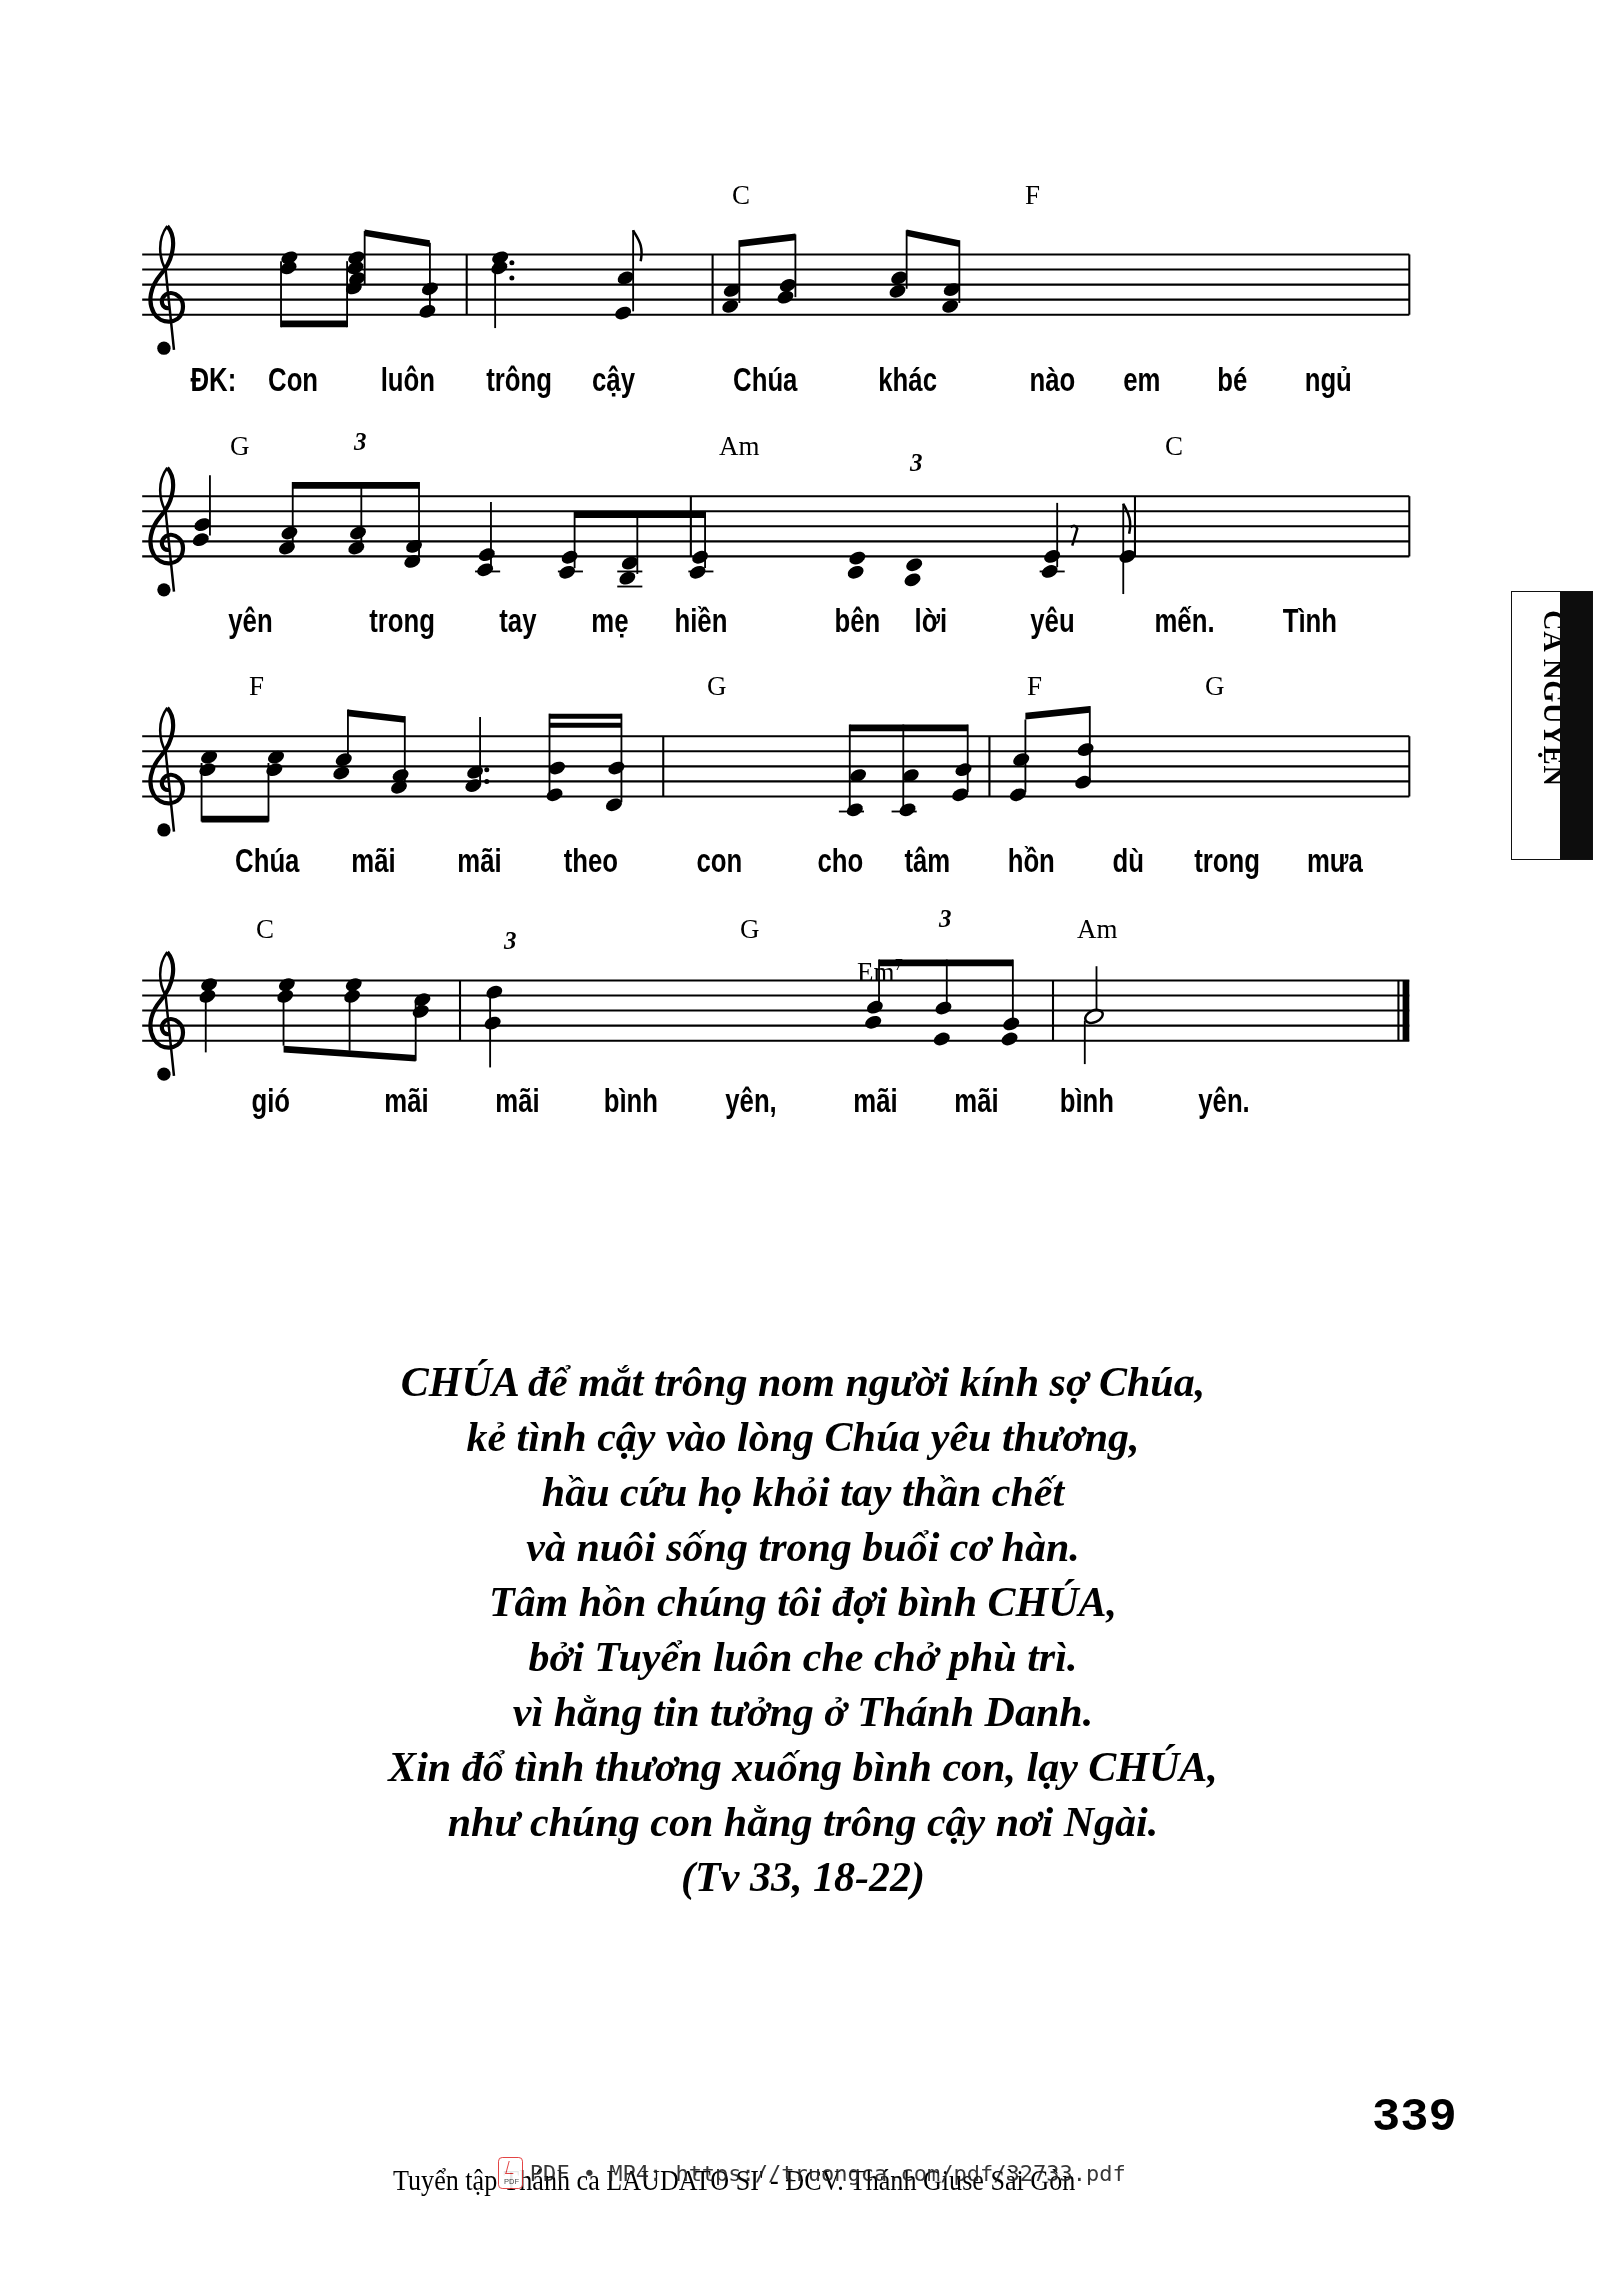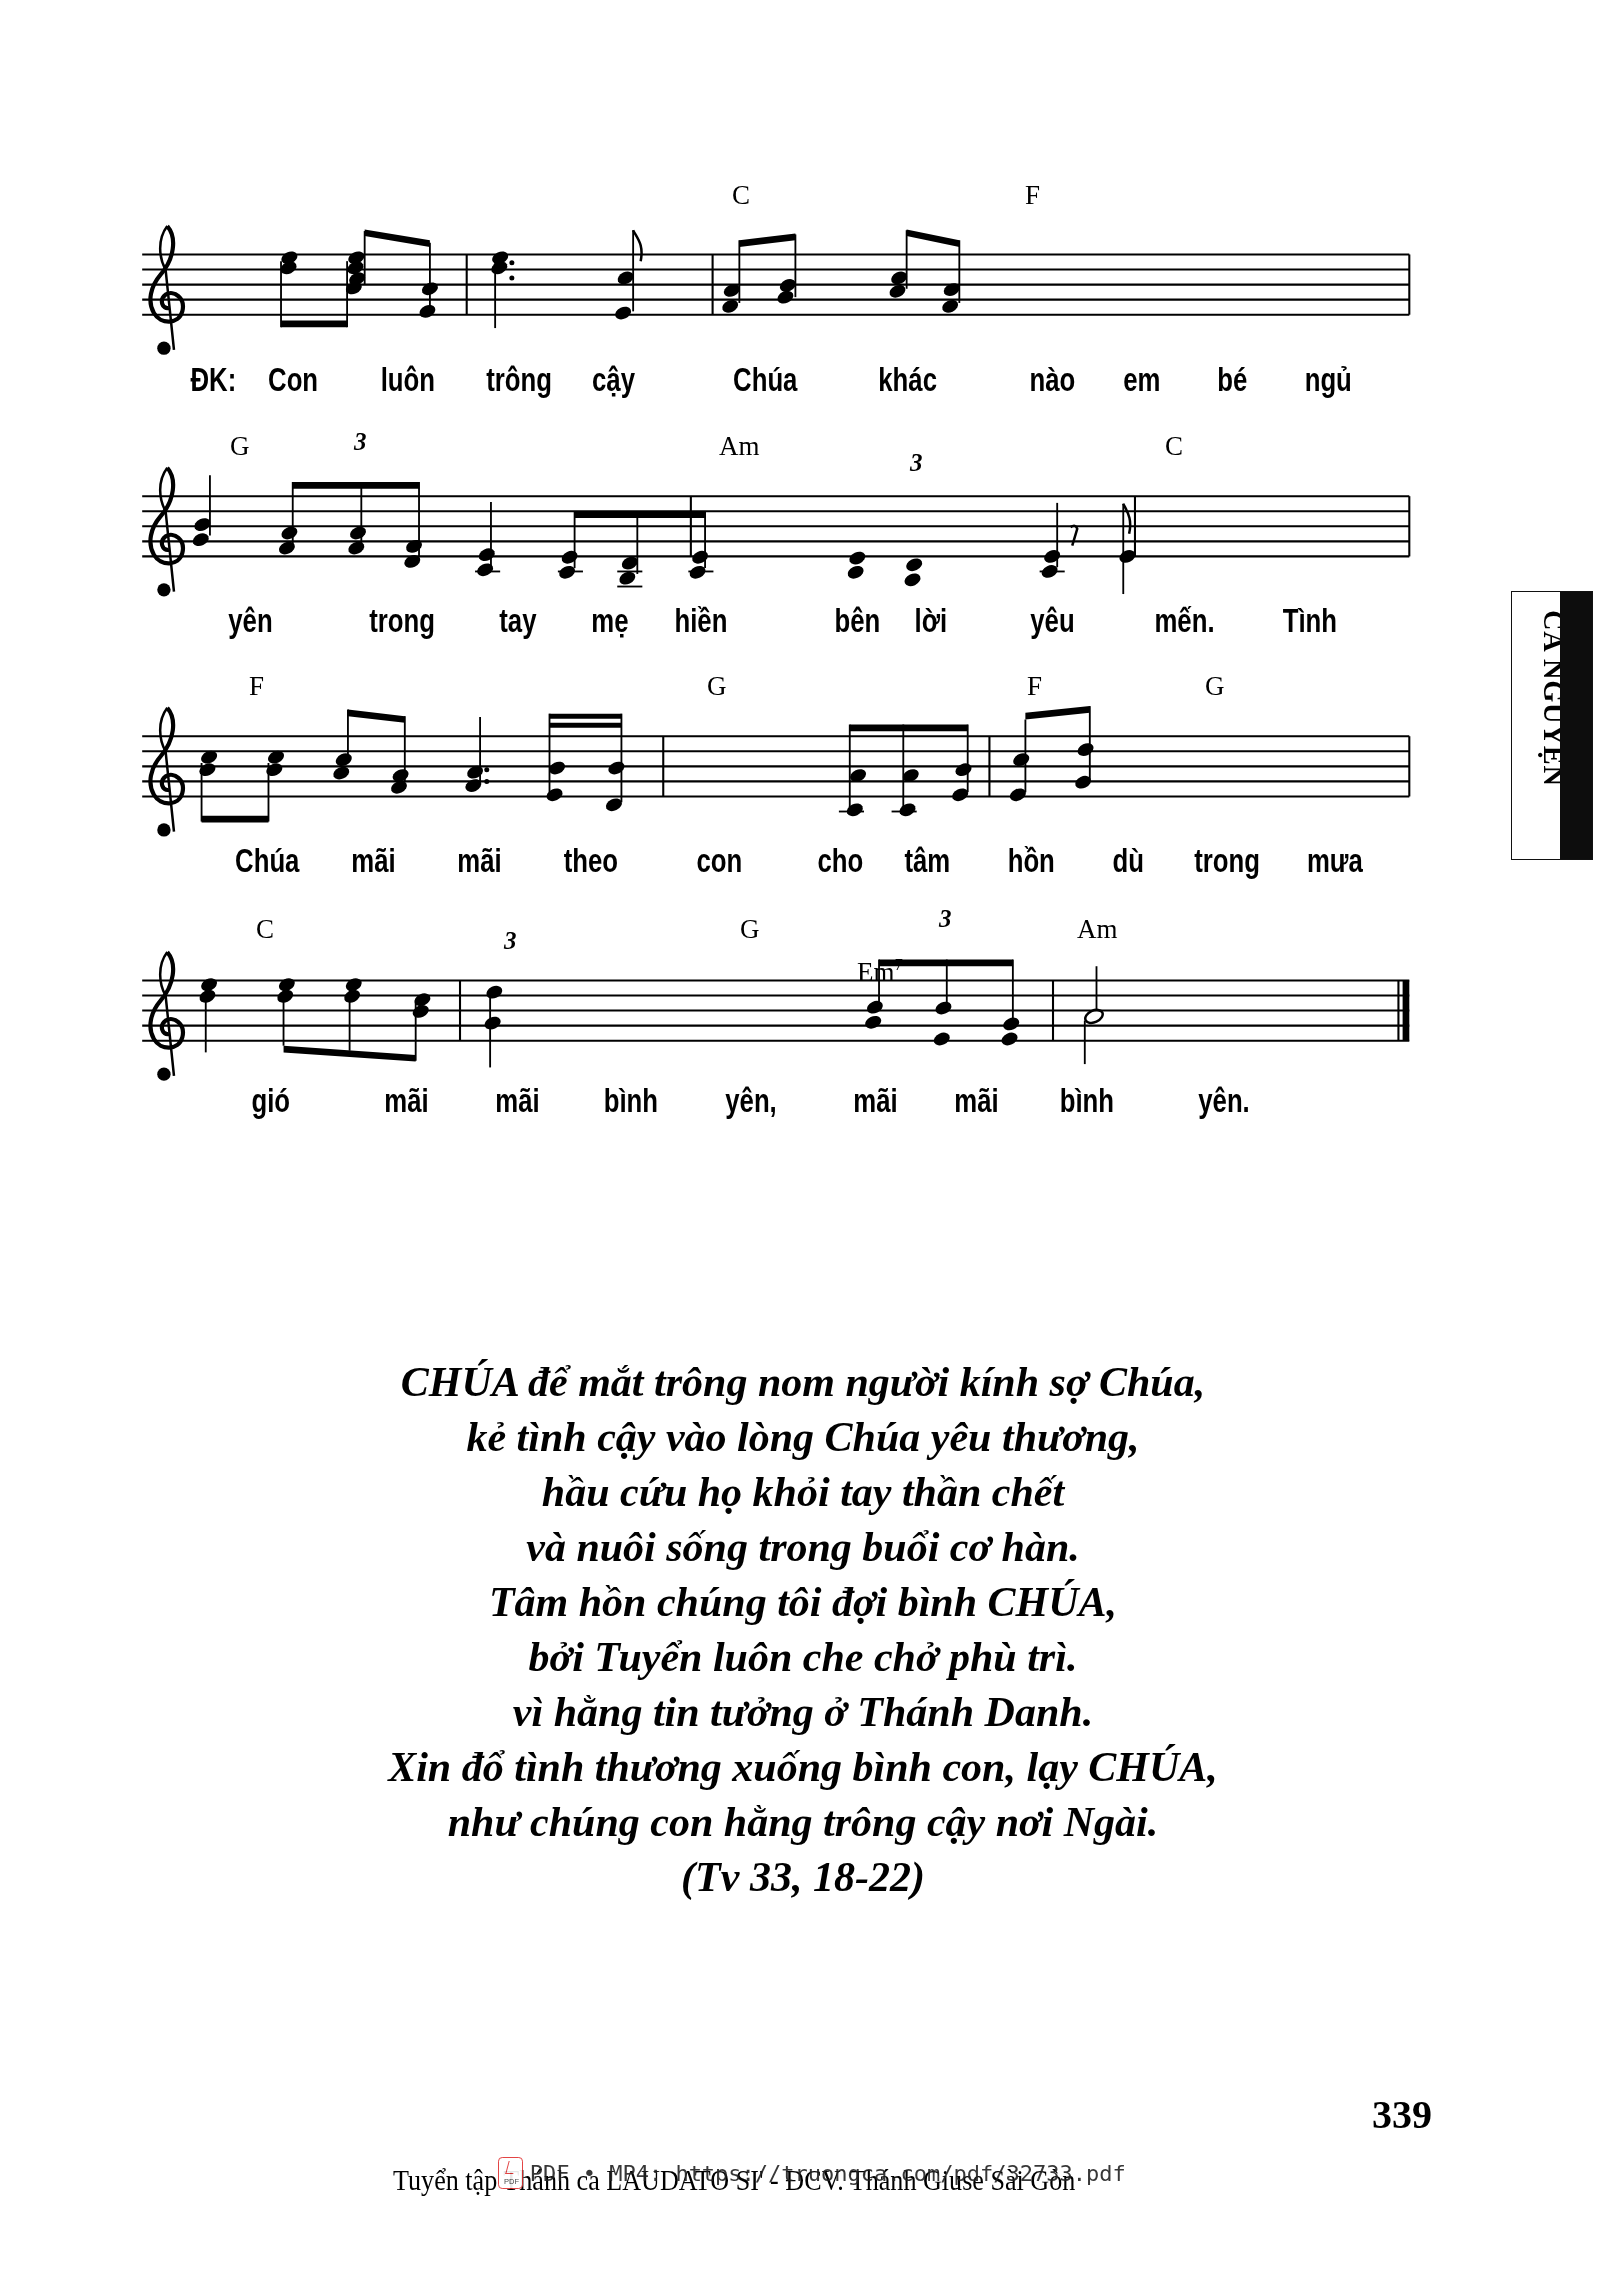--- a/index.html
+++ b/index.html
@@ -15,7 +15,7 @@
   .side-tab .label { position:absolute; left:25px; top:18.4px; writing-mode:vertical-rl; font-family:"Liberation Serif", serif; font-weight:bold; font-size:28.4px; letter-spacing:0.8px; }
   .psalm { position:absolute; left:251px; top:1355px; width:1104px; text-align:center; font-family:"Liberation Serif", serif; font-style:italic; font-weight:bold; font-size:42px; line-height:55px; }
   .psalm .ref { display:block; }
-  .page-num { position:absolute; left:1372px; top:2091px; font-family:Liberation Serif, serif; font-weight:bold; font-size:40px; }
+  .page-num { position:absolute; left:1372px; top:2091px; font-family:Liberation Mono, monospace; font-weight:bold; font-size:47px; }
   .footer { position:absolute; left:393px; top:2165px; font-family:"Liberation Serif", serif; font-size:28.4px; transform:scaleX(0.92); transform-origin:left top; white-space:nowrap; }
   .watermark { position:absolute; left:498px; top:2157px; display:flex; align-items:center; gap:6.7px; font-family:"DejaVu Sans Mono", monospace; font-size:22px; color:#222; opacity:0.9; }
   .pdf-icon { width:25px; height:32px; border:1.7px solid #e03030; border-radius:4.2px; background:#fff; position:relative; font-family:"Liberation Sans", sans-serif; font-size:7.5px; color:#333; box-sizing:border-box; }

